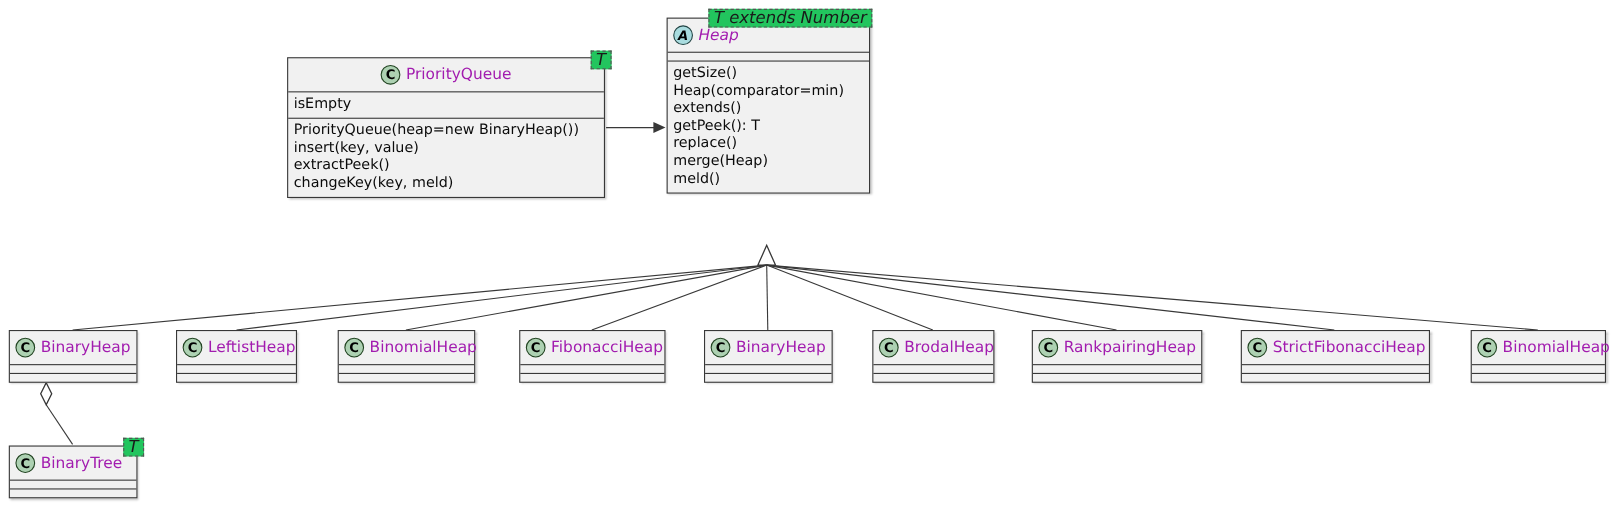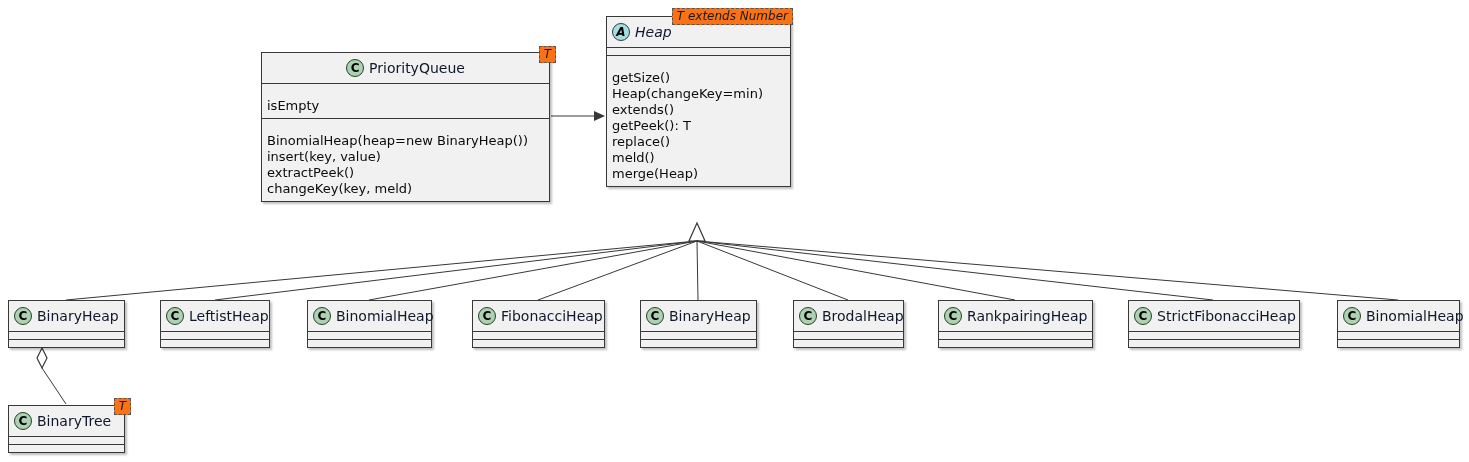--- a/index.html
+++ b/index.html
@@ -61,9 +61,9 @@
 
   .template-box {
     position: absolute;
-    background: #f97316;
+    background: #22c55e;
     border: 1px dashed #555555;
-    font-size: 12px;
+    font-size: 15px;
     font-style: italic;
     line-height: 13px;
     padding: 1px 4px;

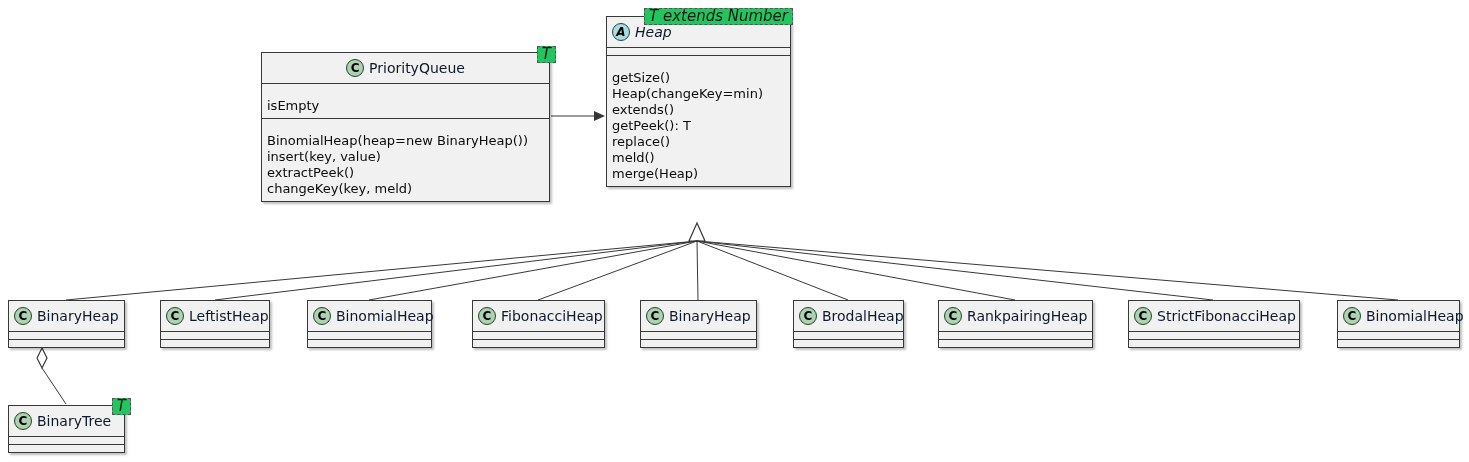--- a/index.html
+++ b/index.html
@@ -51,7 +51,7 @@
   .circ.c { background: #ADD1B2; }
   .circ.a { background: #A9DCDF; font-style: italic; border-color: #224444; }
 
-  .ttl { font-size: 14px; color: #0f172a; white-space: nowrap; }
+  .ttl { font-size: 14px; color: #a21caf; white-space: nowrap; }
   .ttl.italic { font-style: italic; }
 
   .sec { border-top: 1px solid #383838; padding: 14px 5px 4px; }

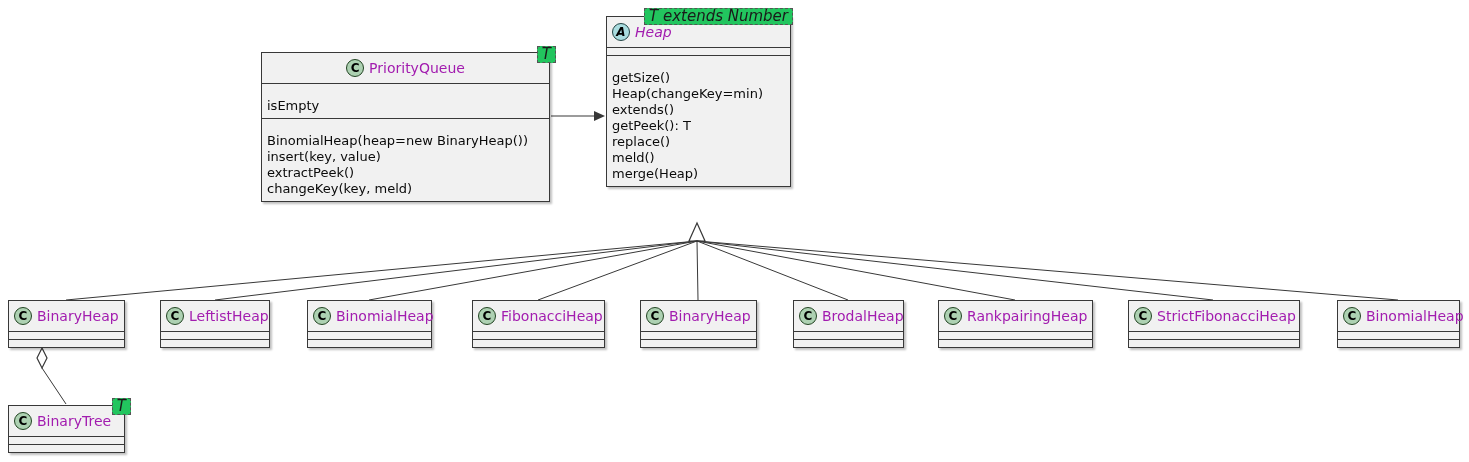--- a/index.html
+++ b/index.html
@@ -54,7 +54,7 @@
   .ttl { font-size: 14px; color: #a21caf; white-space: nowrap; }
   .ttl.italic { font-style: italic; }
 
-  .sec { border-top: 1px solid #383838; padding: 14px 5px 4px; }
+  .sec { border-top: 1px solid #383838; padding: 3px 5px 4px; }
   .member { font-size: 13px; line-height: 16px; color: #0a0a0a; white-space: nowrap; }
 
   .empty-sec { border-top: 1px solid #383838; height: 8px; }

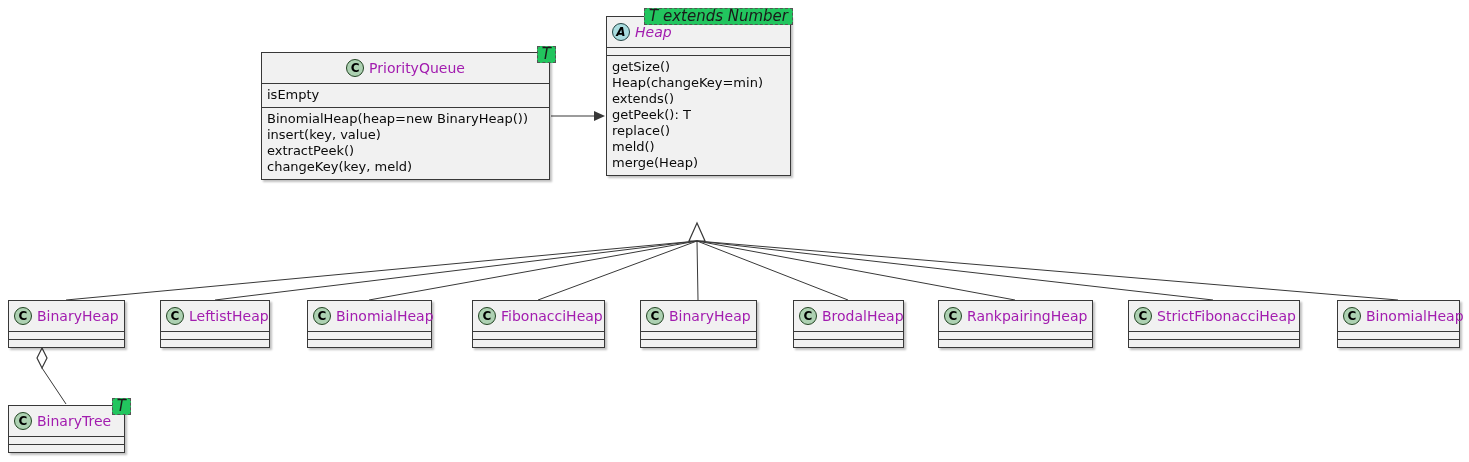--- a/index.html
+++ b/index.html
@@ -123,7 +123,7 @@
     <div class="empty-sec"></div>
     <div class="sec">
       <div class="member">getSize()</div>
-      <div class="member">Heap(changeKey=min)</div>
+      <div class="member">Heap(comparator=min)</div>
       <div class="member">extends()</div>
       <div class="member">getPeek(): T</div>
       <div class="member">replace()</div>

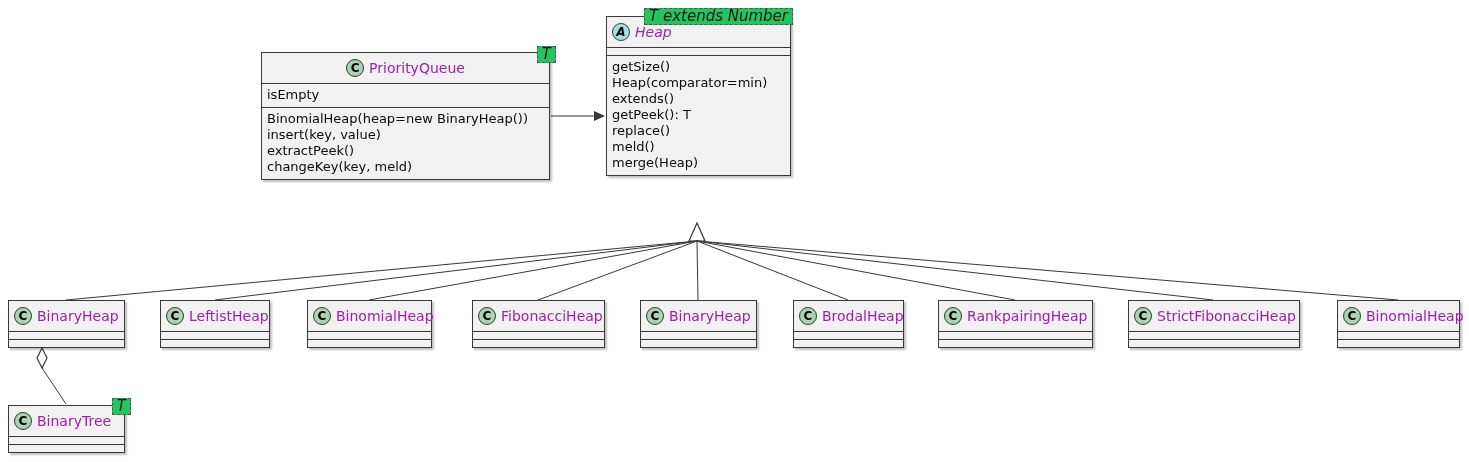--- a/index.html
+++ b/index.html
@@ -107,7 +107,7 @@
       <div class="member">isEmpty</div>
     </div>
     <div class="sec">
-      <div class="member">BinomialHeap(heap=new BinaryHeap())</div>
+      <div class="member">PriorityQueue(heap=new BinaryHeap())</div>
       <div class="member">insert(key, value)</div>
       <div class="member">extractPeek()</div>
       <div class="member">changeKey(key, meld)</div>

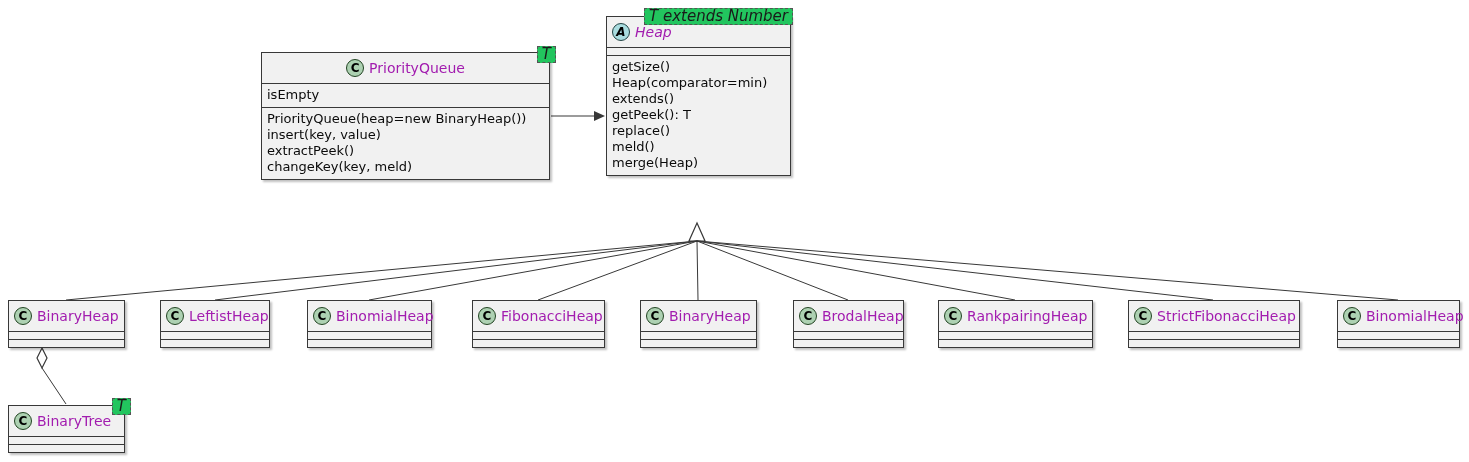--- a/index.html
+++ b/index.html
@@ -127,8 +127,8 @@
       <div class="member">extends()</div>
       <div class="member">getPeek(): T</div>
       <div class="member">replace()</div>
+      <div class="member">merge(Heap)</div>
       <div class="member">meld()</div>
-      <div class="member">merge(Heap)</div>
     </div>
     <div class="template-box" style="top:-9px; right:-3px;">T extends Number</div>
   </div>

